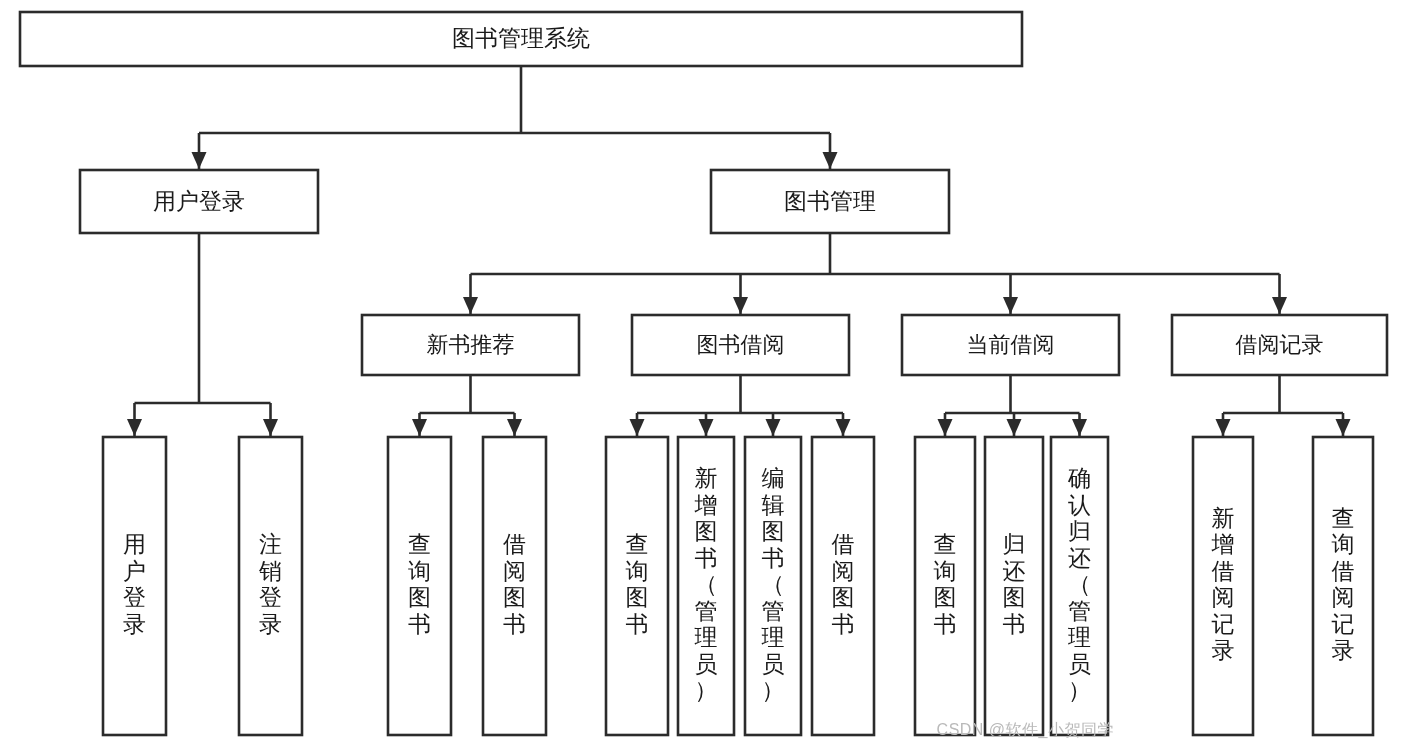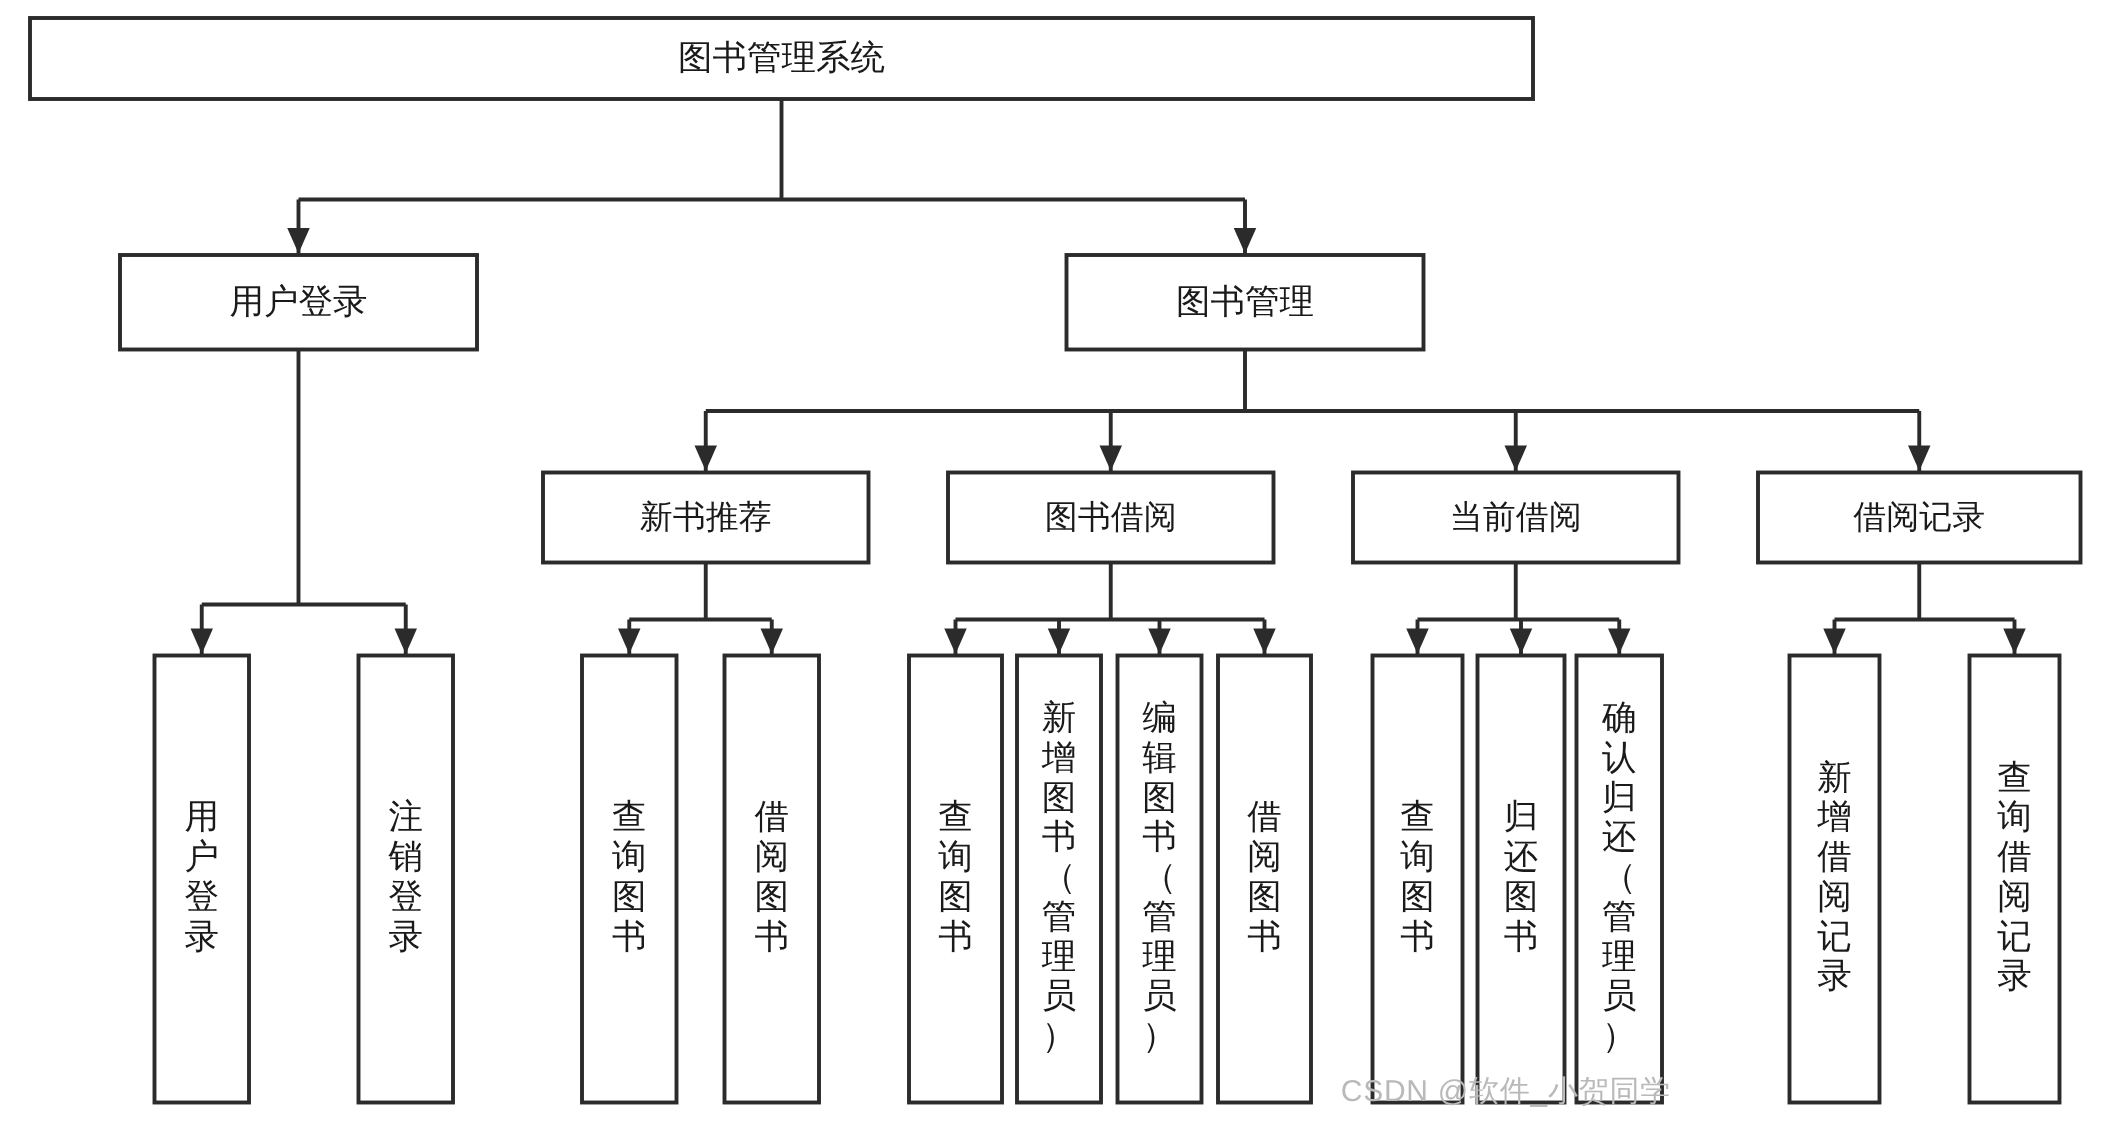--- a/index.html
+++ b/index.html
@@ -61,7 +61,7 @@
     right: 14px;
     bottom: 6px;
     font-family: "Liberation Sans", "DejaVu Sans", sans-serif;
-    font-size: 20px;
+    font-size: 16px;
     color: #b9b9b9;
     letter-spacing: 0.5px;
     white-space: nowrap;

